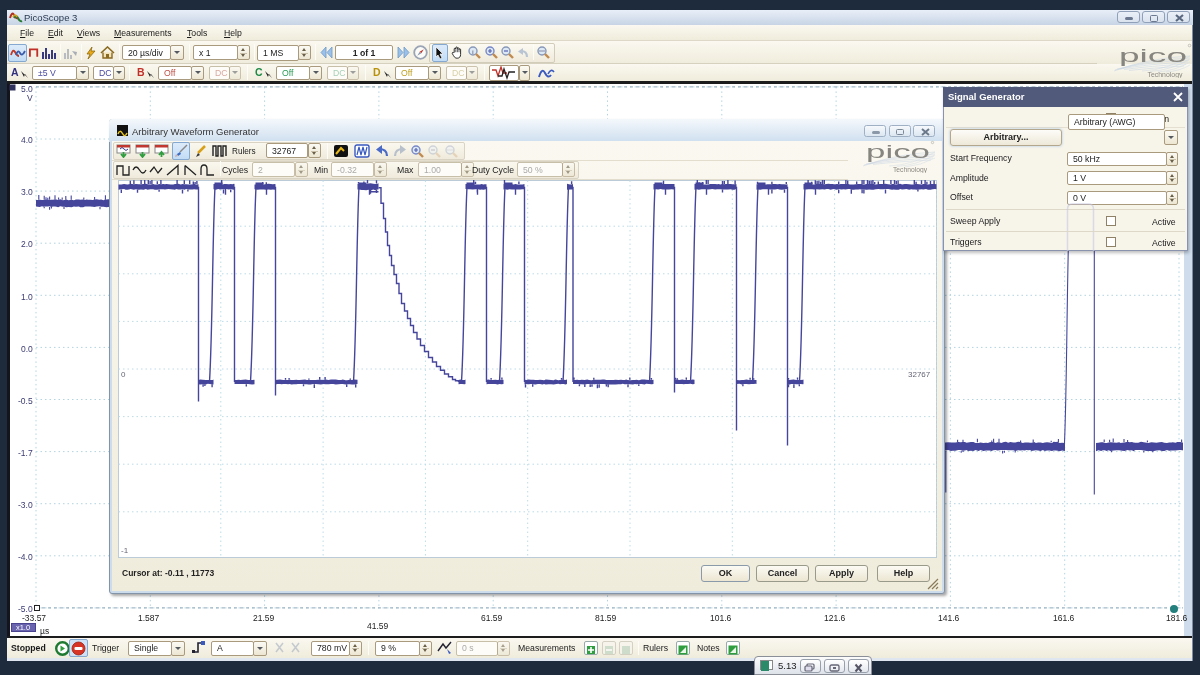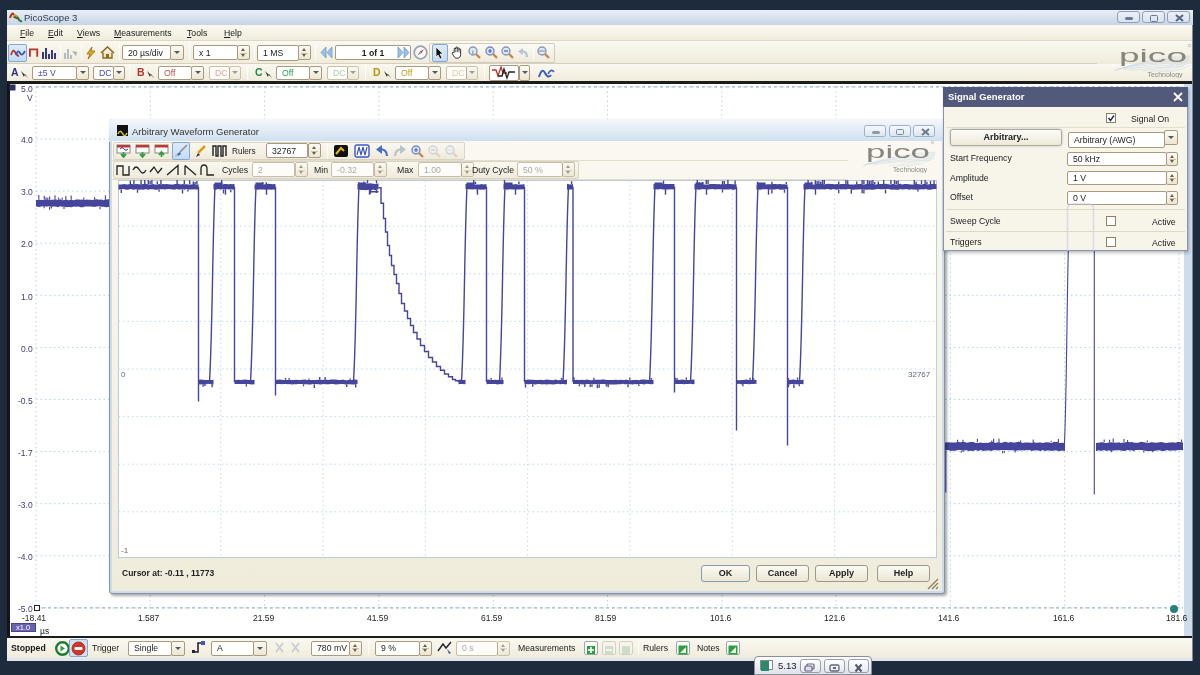--- a/index.html
+++ b/index.html
@@ -108,7 +108,7 @@
 <svg class="abs" style="left:319px;top:45px" width="14" height="15" viewBox="0 0 14 15">
     <path d="M7 2L2 7.5 7 13zM13 2L8 7.5 13 13z" fill="#9cc1e8" stroke="#6d99c8" stroke-width=".8"></path>
   </svg>
-<div class="abs fld" style="left:335px;top:45px;width:76px;height:15px;justify-content:center;padding-left:0">
+<div class="abs fld" style="left:335px;top:45px;width:58px;height:15px;justify-content:center;padding-left:0">
     <b>1 of 1</b>
   </div>
 <svg class="abs" style="left:397px;top:45px" width="14" height="15" viewBox="0 0 14 15">

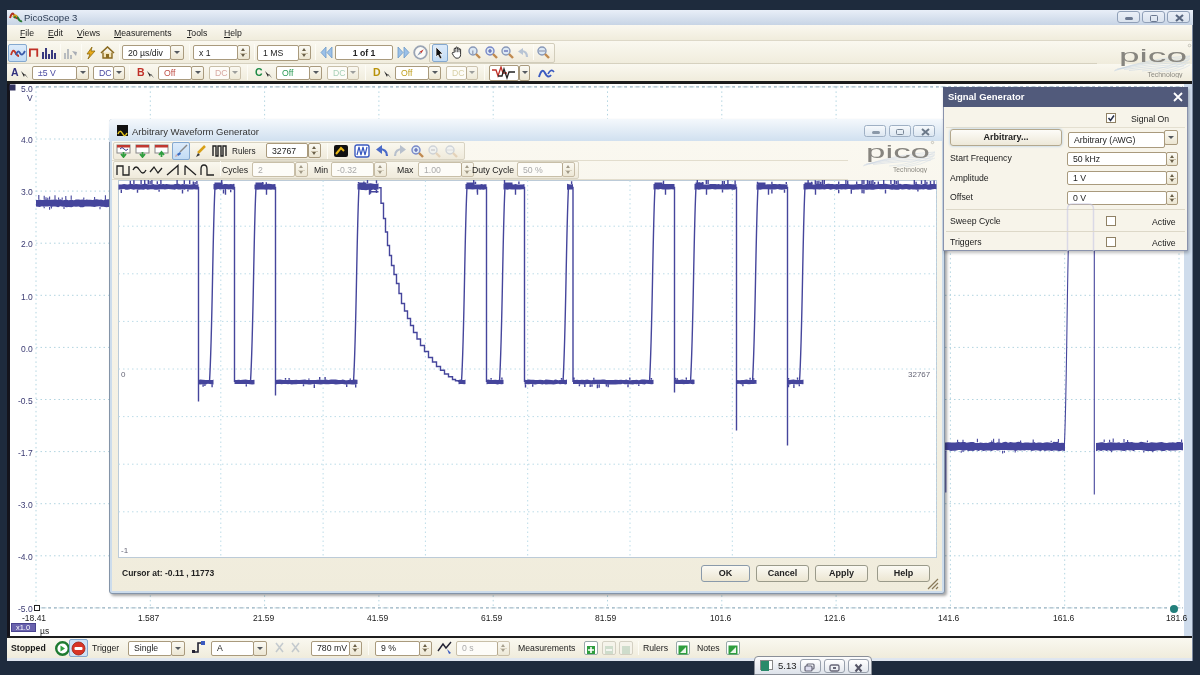--- a/index.html
+++ b/index.html
@@ -571,7 +571,7 @@
 <span class="abs lbl" style="left:1131px;top:113.5px">Signal On</span>
 
 <div class="abs" style="left:950px;top:129px;width:112px;height:17px;background:linear-gradient(#fdfcf8,#ede8d8);border:1px solid #b3a88e;border-radius:3px;box-shadow:0 0 2.5px #9ec2e8;font-size:9px;color:#222;text-align:center;line-height:15px;font-weight:bold">Arbitrary...</div>
-<div class="abs fld" style="left:1068px;top:132px;width:97px;height:15.5px">Arbitrary (AWG)</div>
+<div class="abs fld" style="left:1068px;top:114px;width:97px;height:15.5px">Arbitrary (AWG)</div>
 <div class="abs vbtn" style="left:1164px;top:129.5px;width:14px;height:15.5px"></div>
 
 <span class="abs lbl" style="left:950px;top:153px">Start Frequency</span>

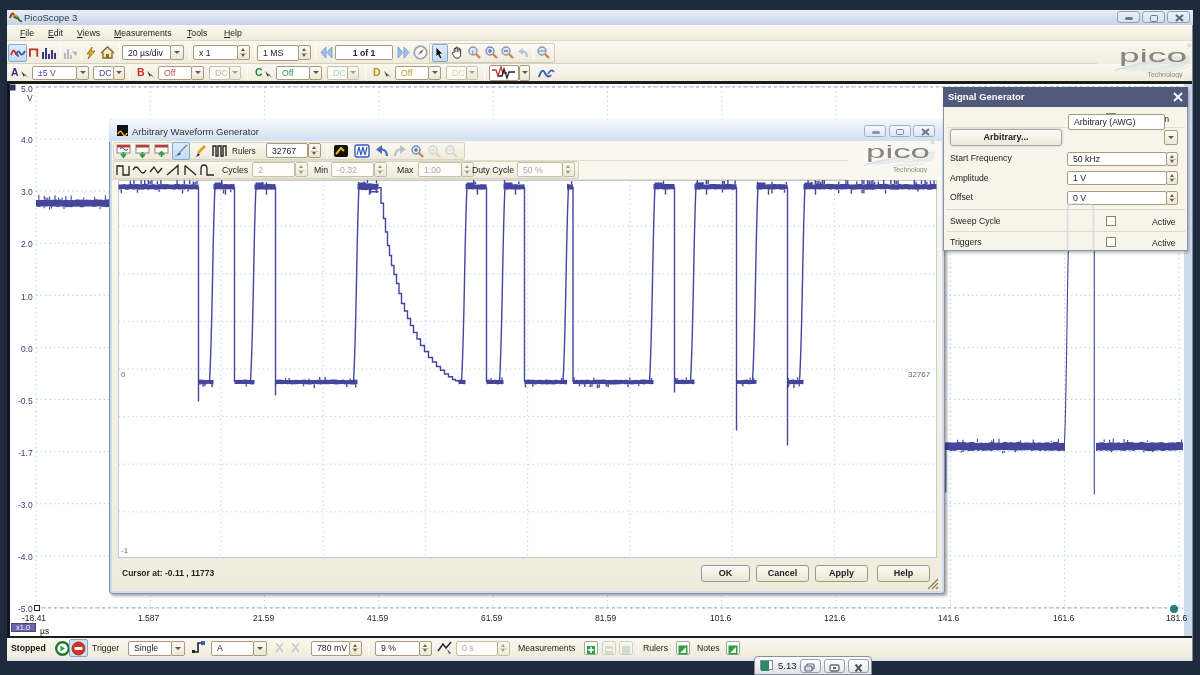--- a/index.html
+++ b/index.html
@@ -594,7 +594,7 @@
 <svg class="abs" style="left:1060px;top:199px" width="45" height="52" viewBox="0 0 45 52">
     <path d="M7.5 52V10q0-5 5-5h16q5 0 5 5v42" stroke="#c6c6e2" stroke-width="1.5" fill="none" opacity=".6"></path>
   </svg>
-<span class="abs lbl" style="left:950px;top:216px">Sweep Cycle</span>
+<span class="abs lbl" style="left:950px;top:216px">Sweep Apply</span>
 <div class="abs ck" style="left:1106px;top:216px"></div>
 <span class="abs lbl" style="left:1152px;top:216.5px">Active</span>
 <div class="abs" style="left:946px;top:230.5px;width:239px;height:1px;background:#ddd8c8"></div>

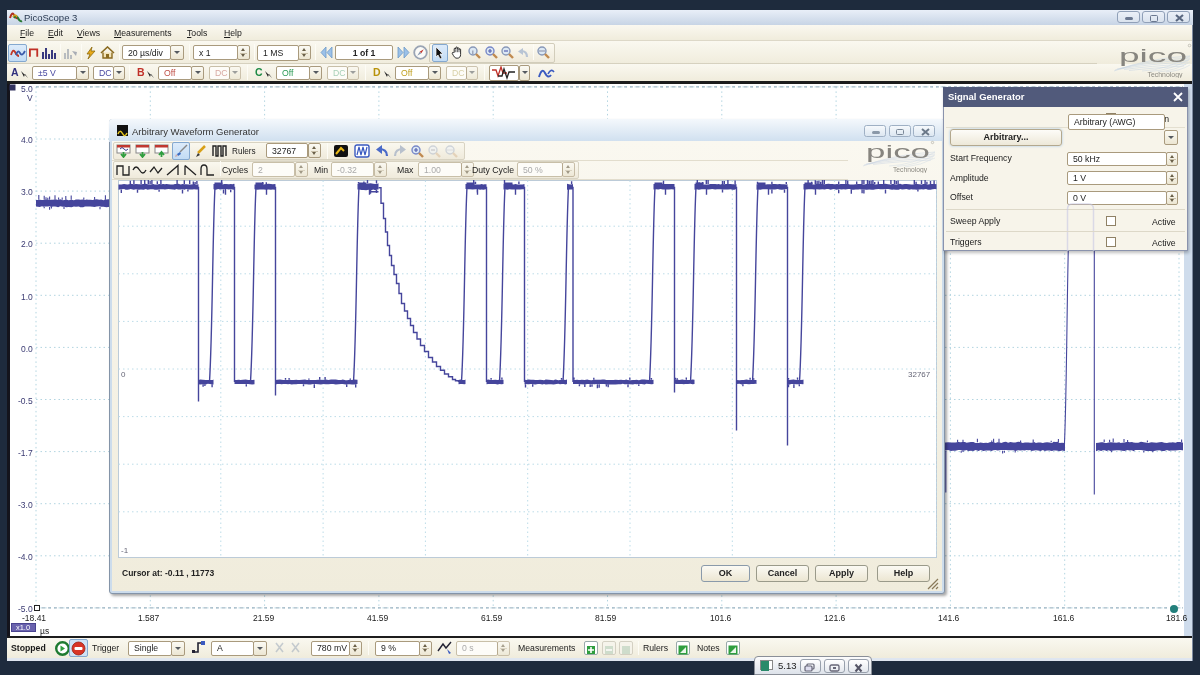--- a/index.html
+++ b/index.html
@@ -264,7 +264,7 @@
 <div class="abs" style="left:34px;top:605px;width:5.5px;height:5.5px;background:#fff;border:1.2px solid #222"></div>
 
 <div class="abs" style="font-size:8.5px;color:#222;top:613px;left:0">
-  <span class="abs" style="left:22px;top:0px">-18.41</span>
+  <span class="abs" style="left:22px;top:0px">-33.57</span>
   <span class="abs" style="left:138px;top:0px">1.587</span>
   <span class="abs" style="left:253px;top:0px">21.59</span>
   <span class="abs" style="left:367px;top:0px">41.59</span>

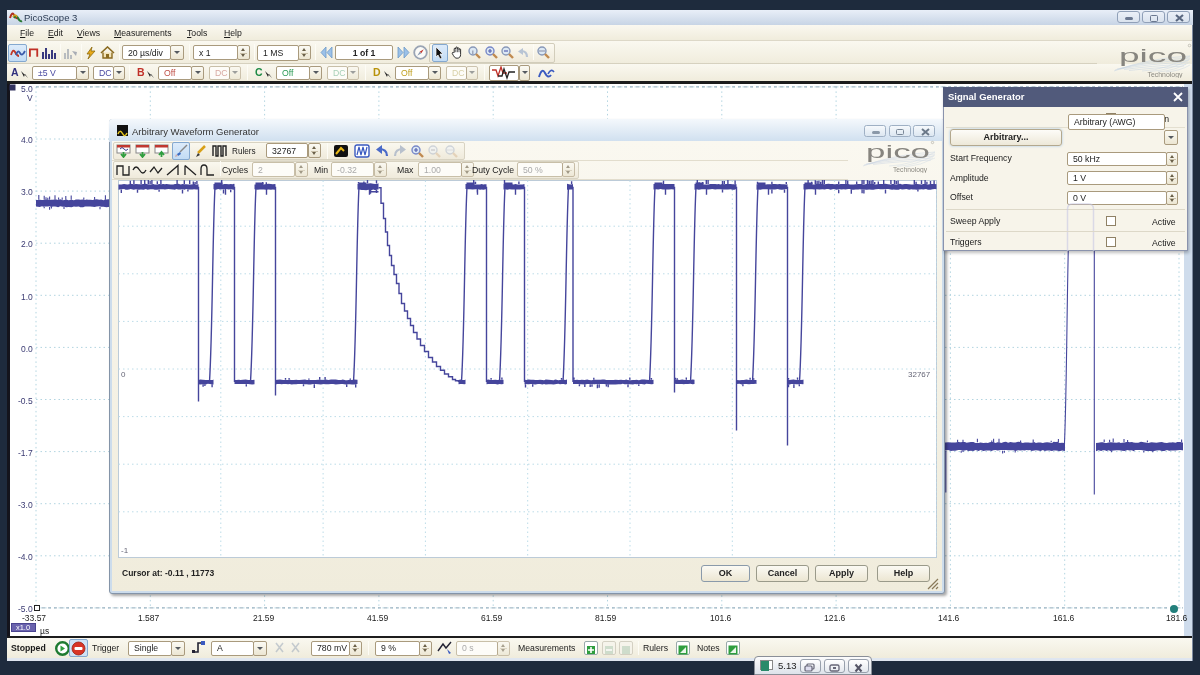--- a/index.html
+++ b/index.html
@@ -267,7 +267,7 @@
   <span class="abs" style="left:22px;top:0px">-33.57</span>
   <span class="abs" style="left:138px;top:0px">1.587</span>
   <span class="abs" style="left:253px;top:0px">21.59</span>
-  <span class="abs" style="left:367px;top:0px">41.59</span>
+  <span class="abs" style="left:367px;top:8px">41.59</span>
   <span class="abs" style="left:481px;top:0px">61.59</span>
   <span class="abs" style="left:595px;top:0px">81.59</span>
   <span class="abs" style="left:710px;top:0px">101.6</span>

